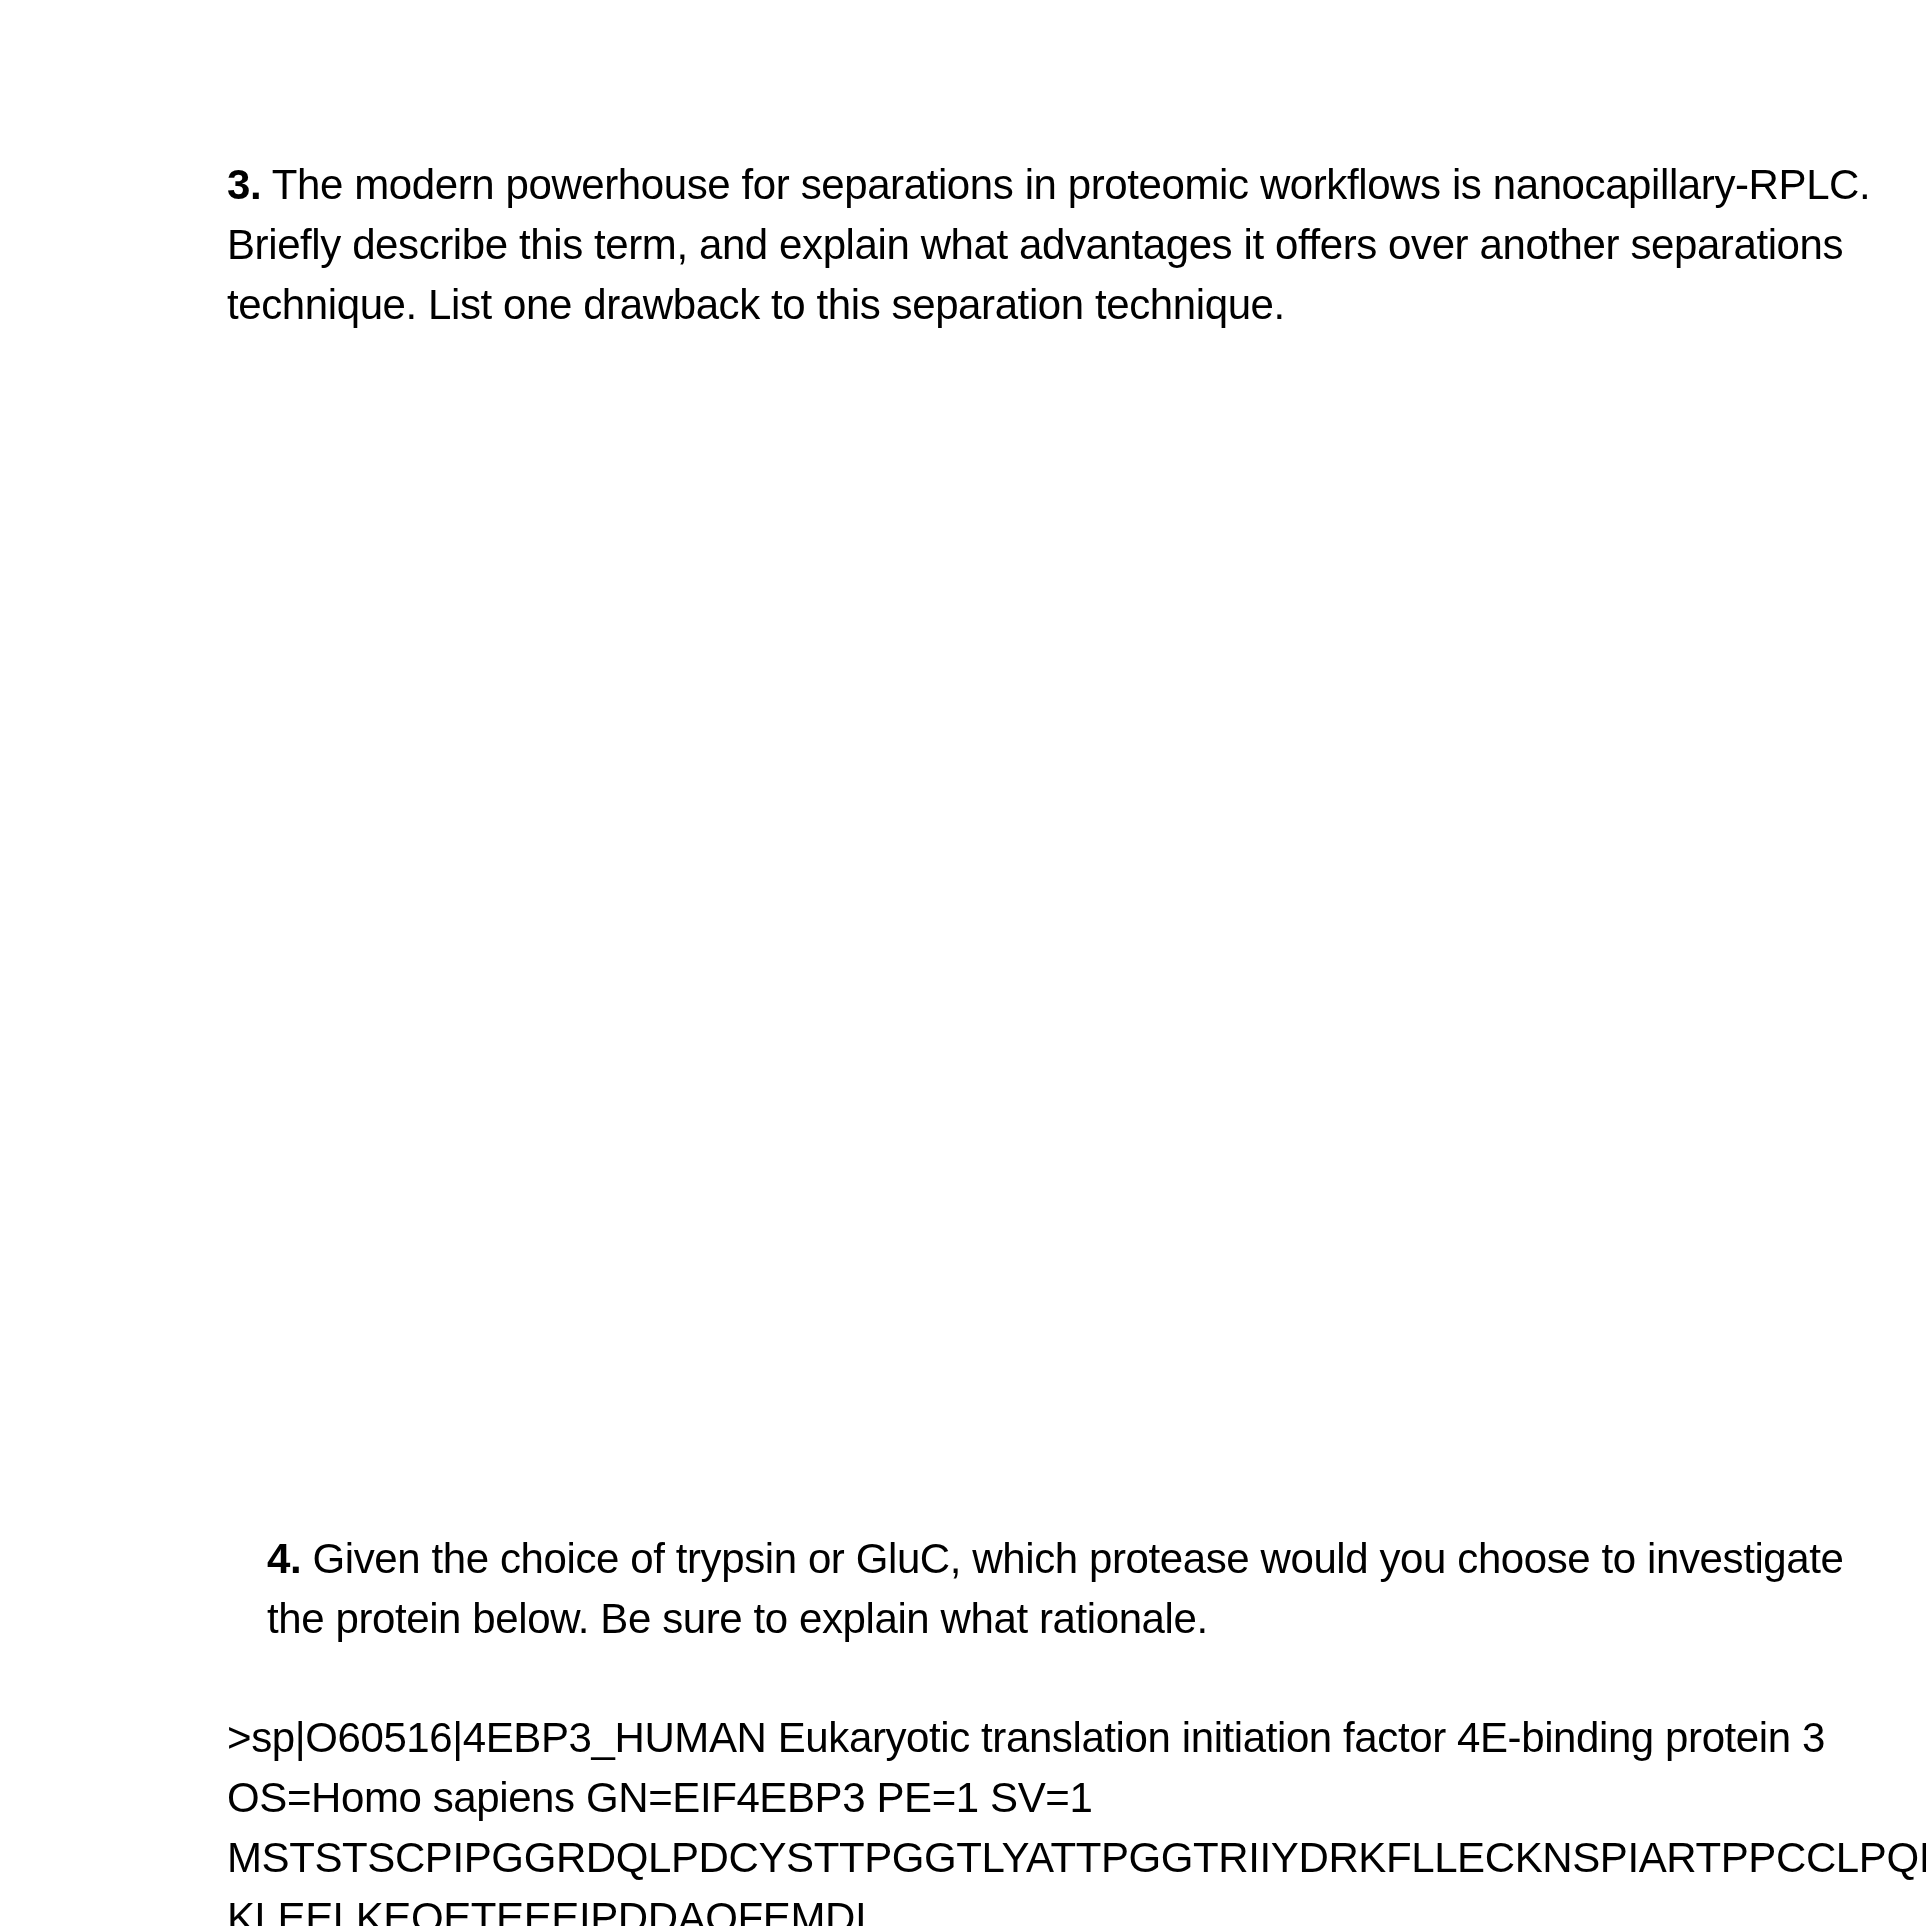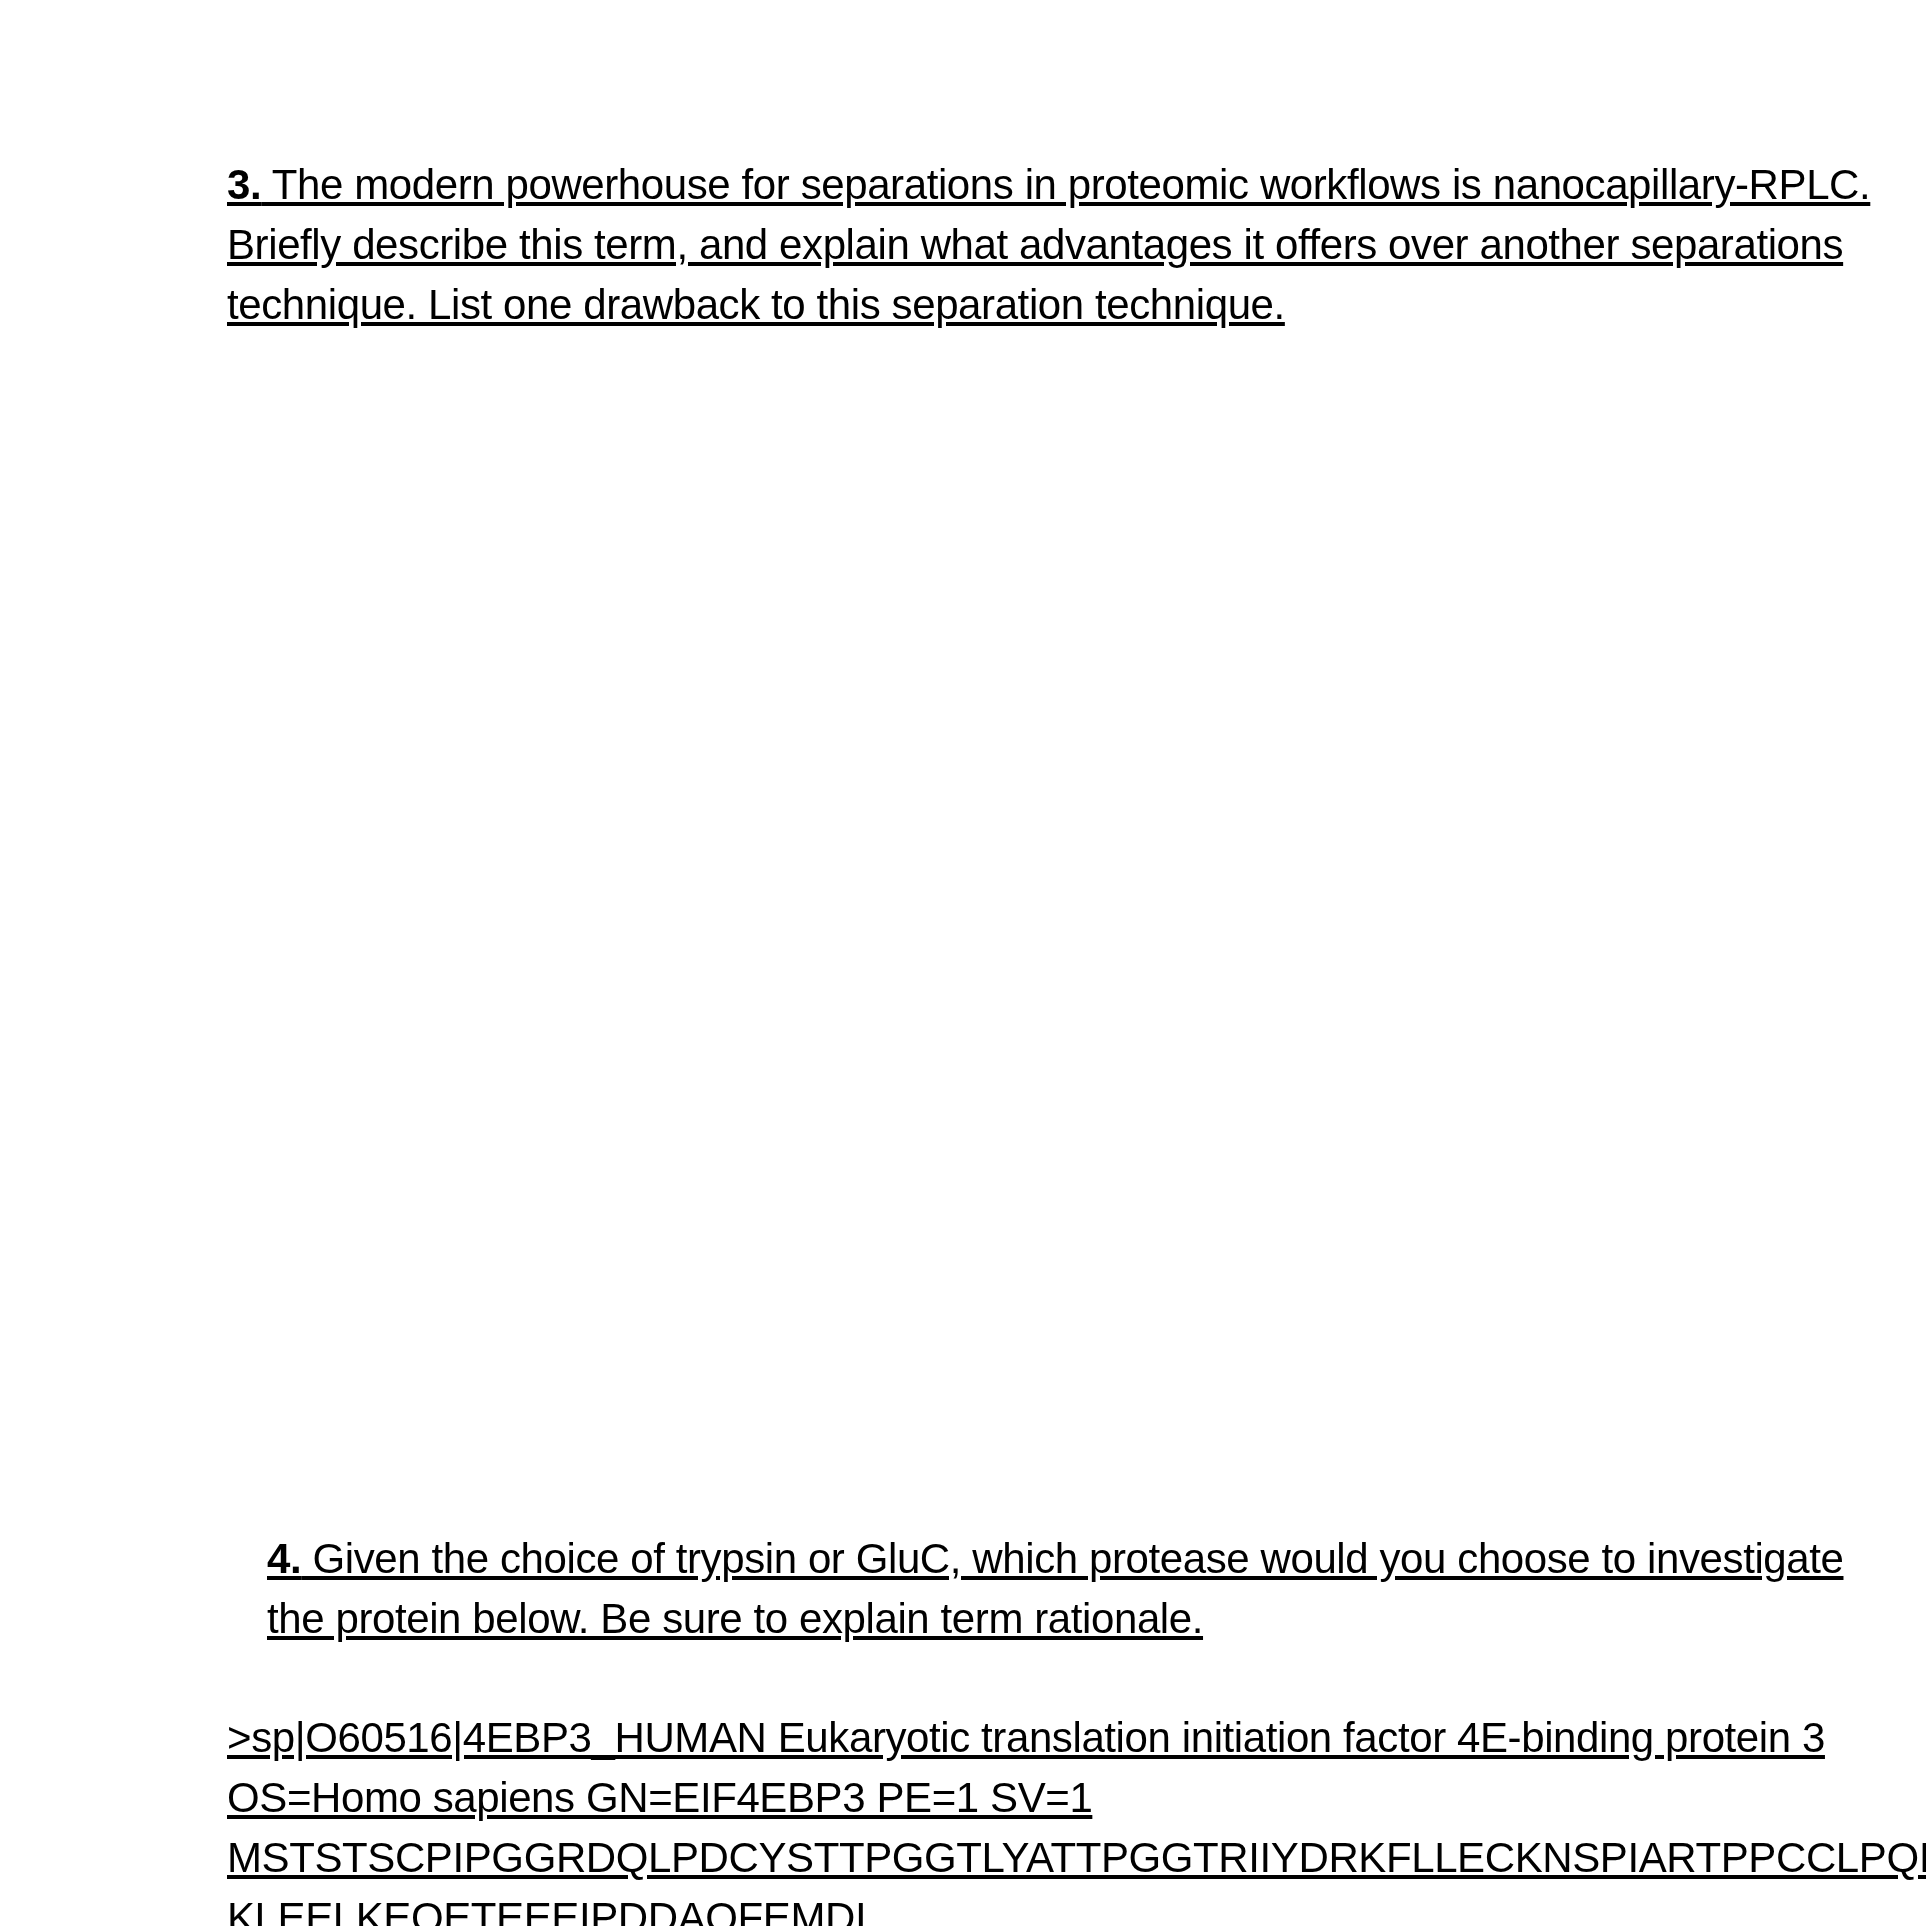--- a/index.html
+++ b/index.html
@@ -22,7 +22,6 @@
     line-height: 60px;
     letter-spacing: -0.4px;
     white-space: nowrap;
-    text-decoration: underline;
   }
   .doc-line {
     height: 60px;

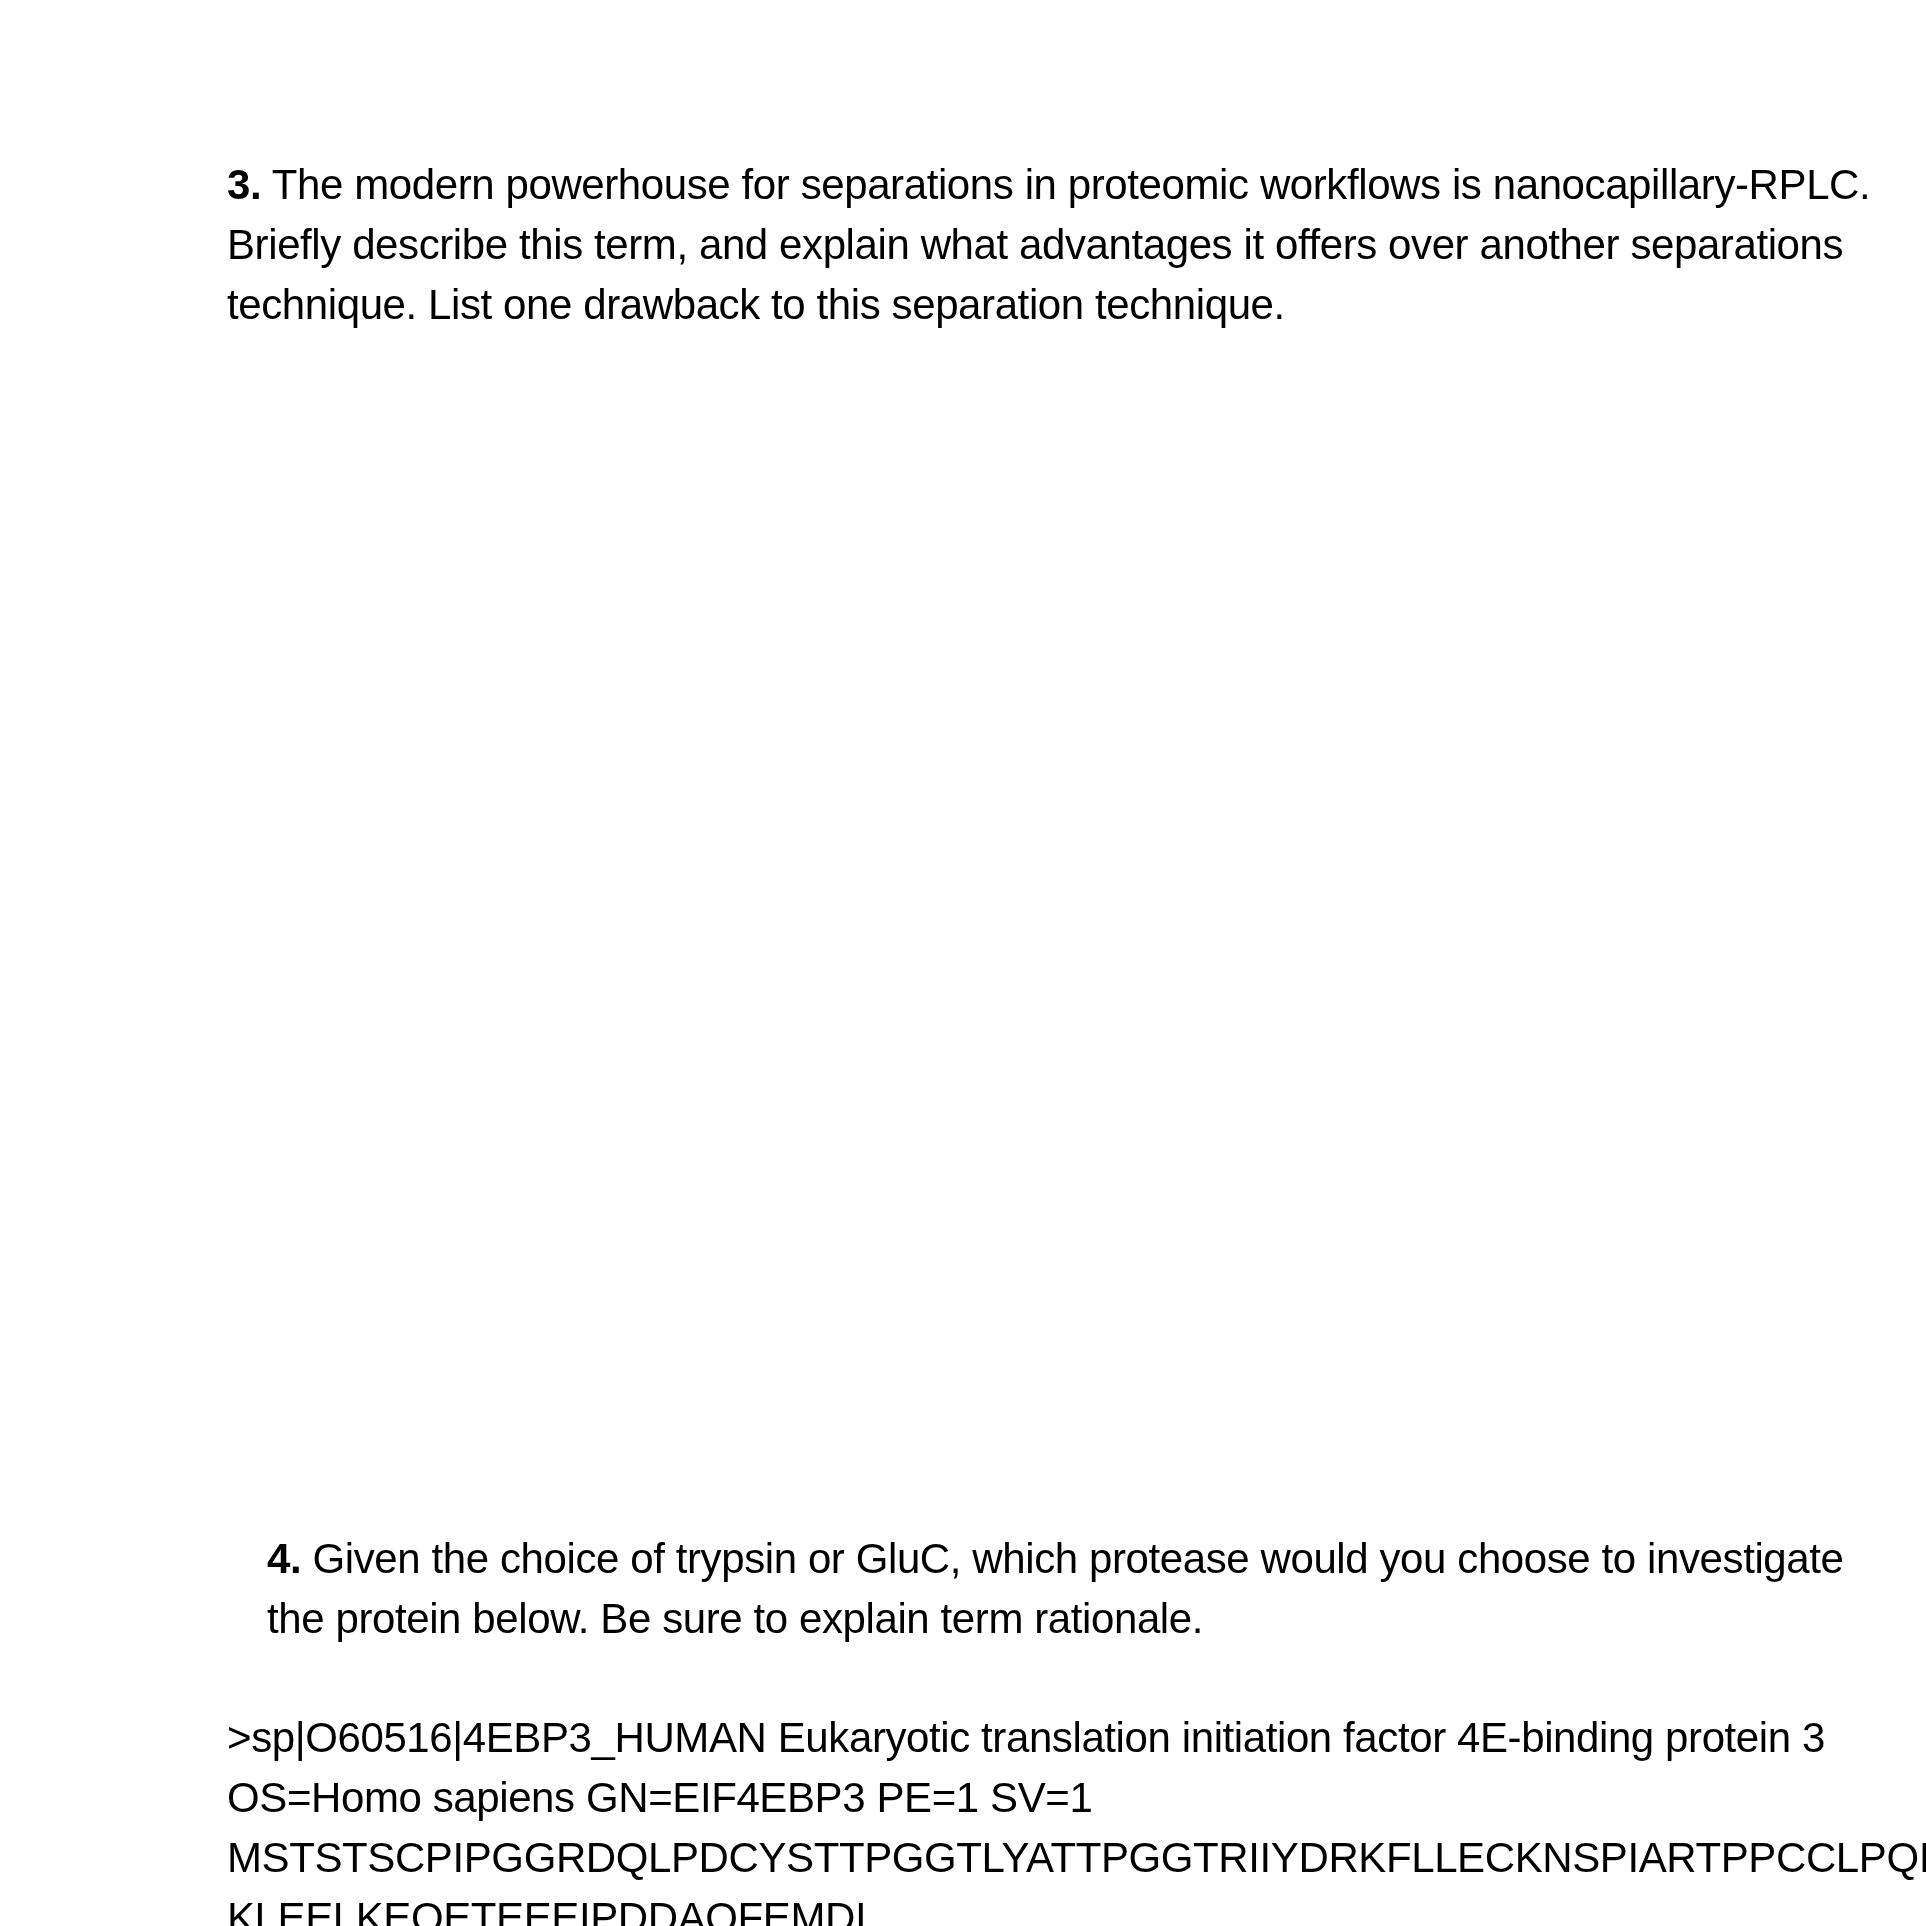--- a/index.html
+++ b/index.html
@@ -48,7 +48,7 @@
   <div class="doc-line">
     <span class="q-num">4.</span><span> Given the choice of trypsin or GluC, which protease would you choose to investigate</span>
   </div>
-  <div class="doc-line">the protein below. Be sure to explain term rationale.</div>
+  <div class="doc-line">the protein below. Be sure to explain what rationale.</div>
 </div>
 
 <div id="fasta-block" class="doc-block">

